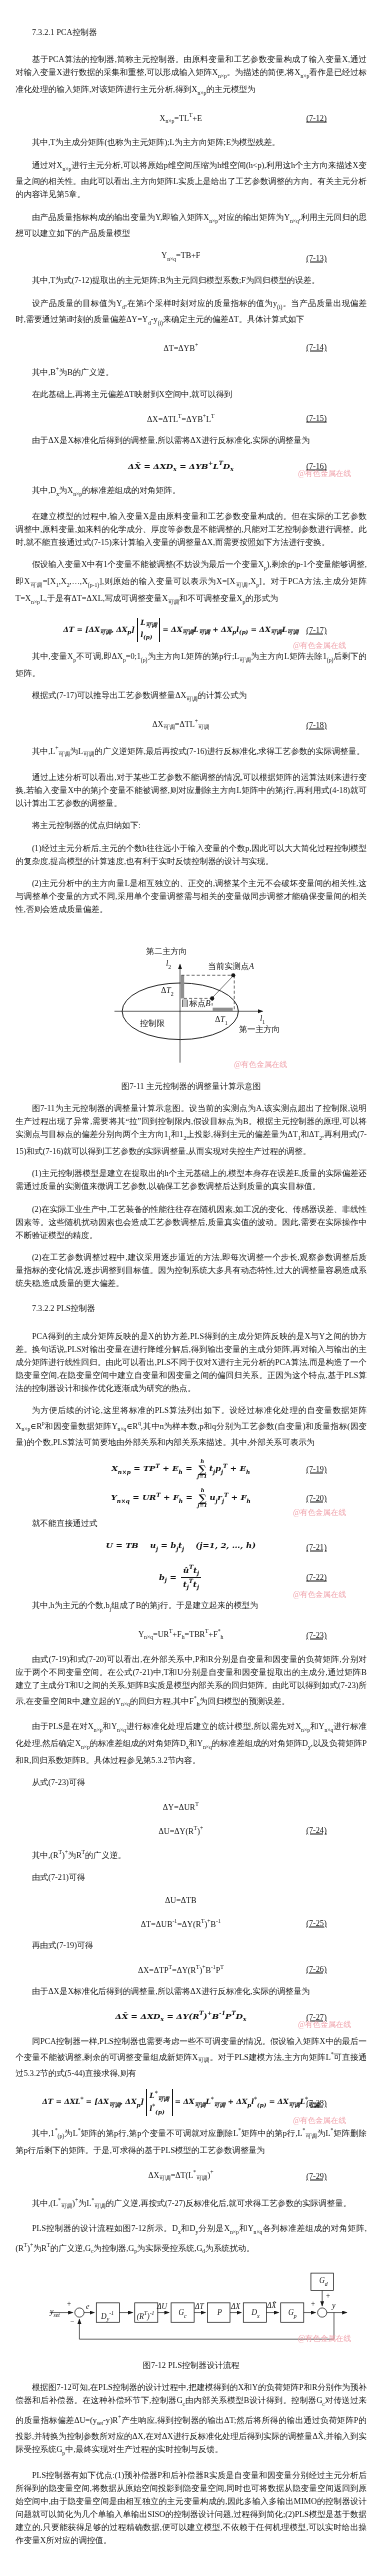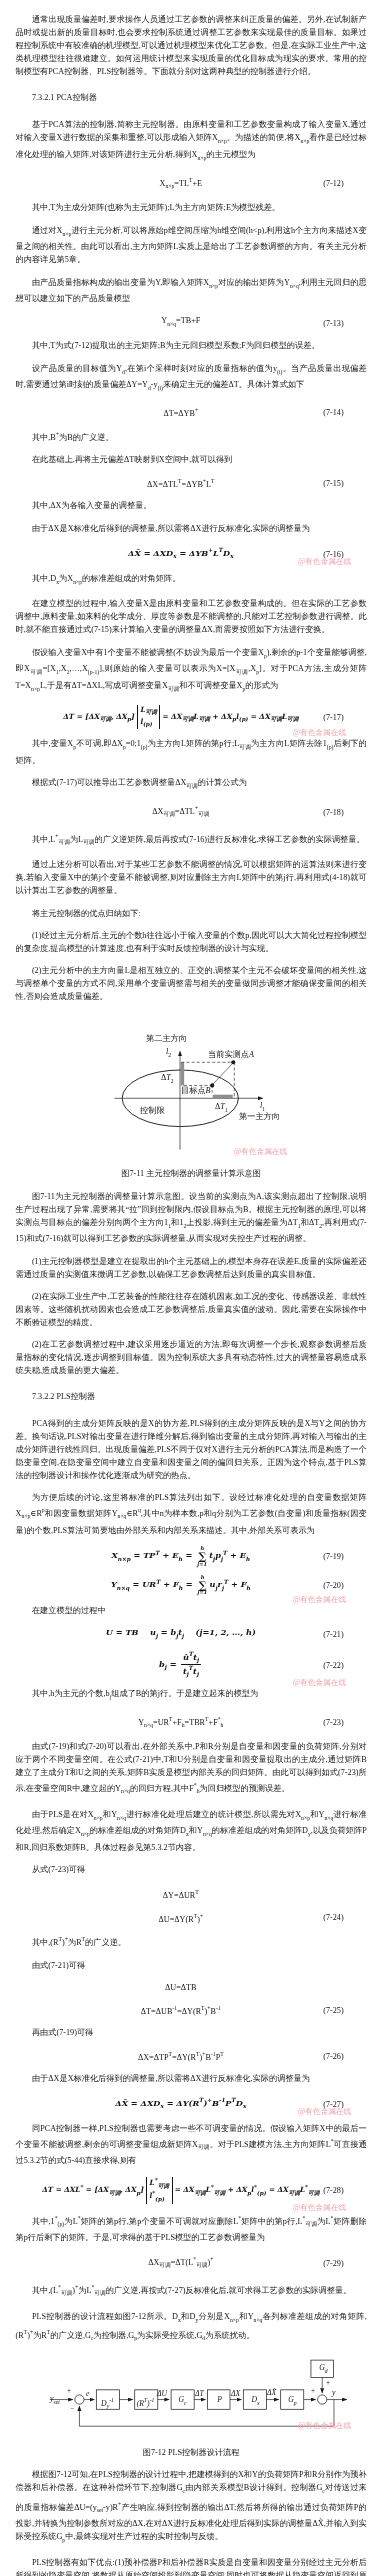--- a/index.html
+++ b/index.html
@@ -50,7 +50,6 @@
 
 <div id="page">
   <main>
-      <div class="para">通常出现质量偏差时,要求操作人员通过工艺参数的调整来纠正质量的偏差。另外,在试制新产品时或提出新的质量目标时,也会要求控制系统通过调整工艺参数来实现最佳的质量目标。如果过程控制系统中有较准确的机理模型,可以通过机理模型来优化工艺参数。但是,在实际工业生产中,这类机理模型往往很难建立。如何运用统计模型来实现质量的优化目标成为现实的要求。常用的控制模型有PCA控制器、PLS控制器等。下面就分别对这两种典型的控制器进行介绍。</div>
       <div class="heading">7.3.2.1 PCA控制器</div>
       <div class="para">基于PCA算法的控制器,简称主元控制器。由原料变量和工艺参数变量构成了输入变量X,通过对输入变量X进行数据的采集和重整,可以形成输入矩阵X<sub>n×p</sub>。为描述的简便,将X<sub>n×p</sub>看作是已经过标准化处理的输入矩阵,对该矩阵进行主元分析,得到X<sub>n×p</sub>的主元模型为</div>
       <div class="formula"><span class="fbody">X<sub>n×p</sub>=TL<sup>T</sup>+E</span><span class="fnum">(7-12)</span></div>

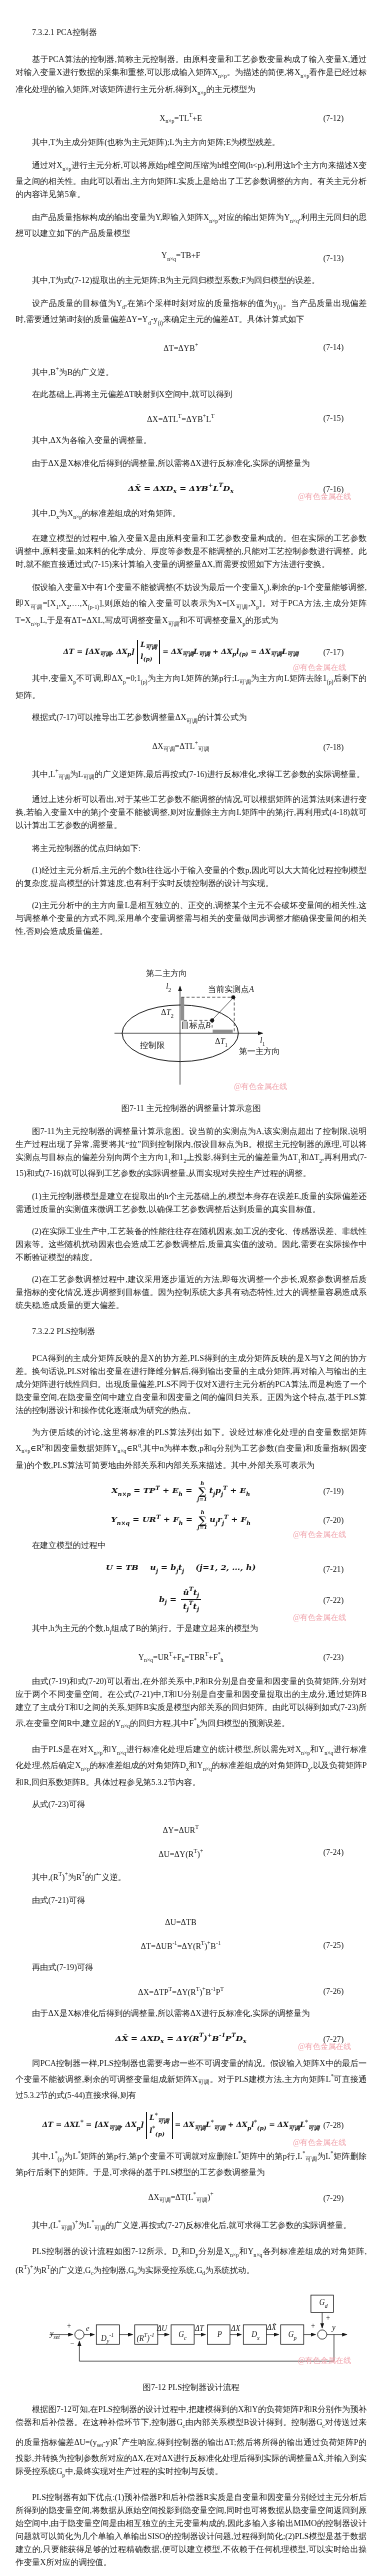--- a/index.html
+++ b/index.html
@@ -20,7 +20,7 @@
   .caption{text-align:center;text-indent:0;margin:7.2px 0 9.3px 0;}
   .formula{position:relative;text-align:center;margin:8.2px 0;padding-right:20.6px;}
   .formula .fbody{display:inline-block;}
-  .formula .fnum{position:absolute;right:23px;top:50%;transform:translateY(-50%);}
+  .formula .fnum{position:absolute;right:40px;top:50%;transform:translateY(-50%);text-decoration:underline;}
   .formula.serif .fbody{font-family:"DejaVu Serif","Liberation Serif",serif;font-style:italic;font-weight:bold;}
   .formula.small .fbody{font-size:7.2px;}
   sub,sup{font-size:5.7px;}

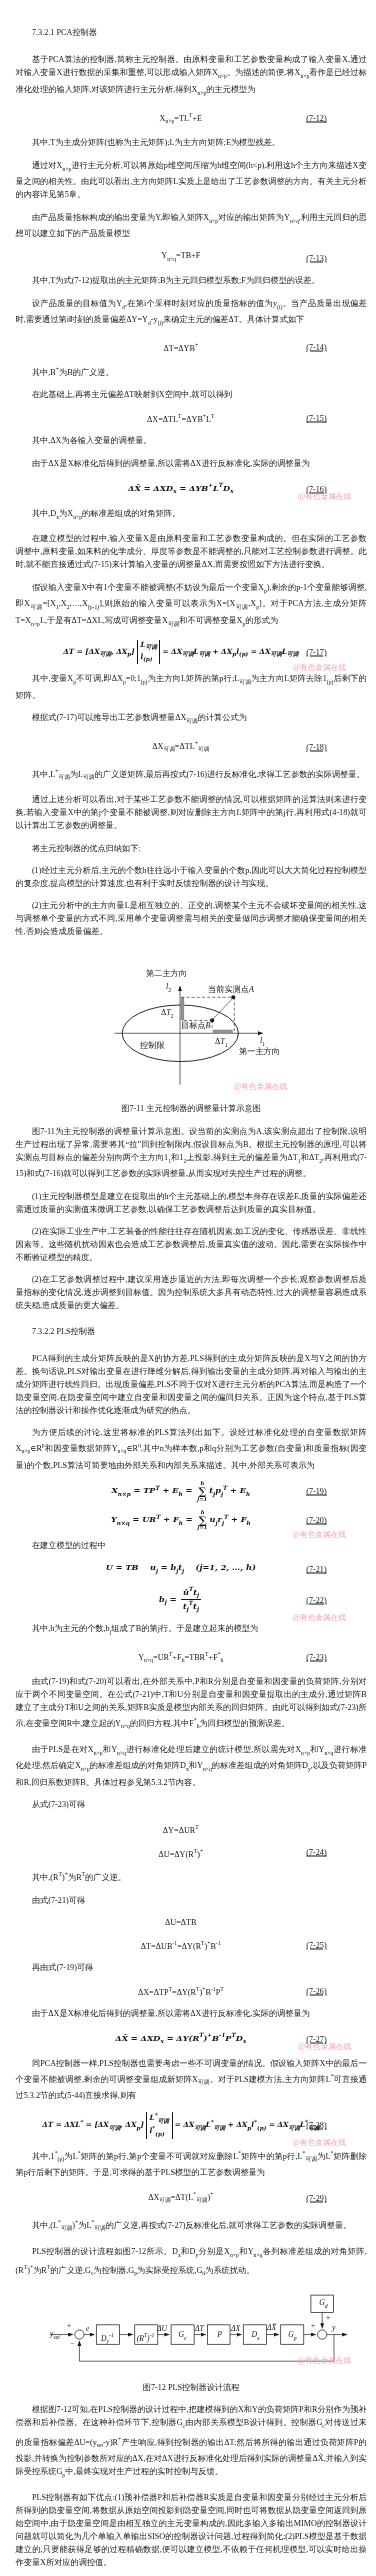--- a/index.html
+++ b/index.html
@@ -63,7 +63,6 @@
       <div class="para">其中,B<sup>+</sup>为B的广义逆。</div>
       <div class="para">在此基础上,再将主元偏差ΔT映射到X空间中,就可以得到</div>
       <div class="formula"><span class="fbody">ΔX=ΔTL<sup>T</sup>=ΔYB<sup>+</sup>L<sup>T</sup></span><span class="fnum">(7-15)</span></div>
-      <div class="para">其中,ΔX为各输入变量的调整量。</div>
       <div class="para">由于ΔX是X标准化后得到的调整量,所以需将ΔX进行反标准化,实际的调整量为</div>
       <div class="formula serif"><span class="fbody">ΔX̃ = ΔXD<sub>x</sub> = ΔYB<sup>+</sup>L<sup>T</sup>D<sub>x</sub></span><span class="fnum">(7-16)</span><span class="wm wm-right">@有色金属在线</span></div>
       <div class="para">其中,D<sub>x</sub>为X<sub>n×p</sub>的标准差组成的对角矩阵。</div>

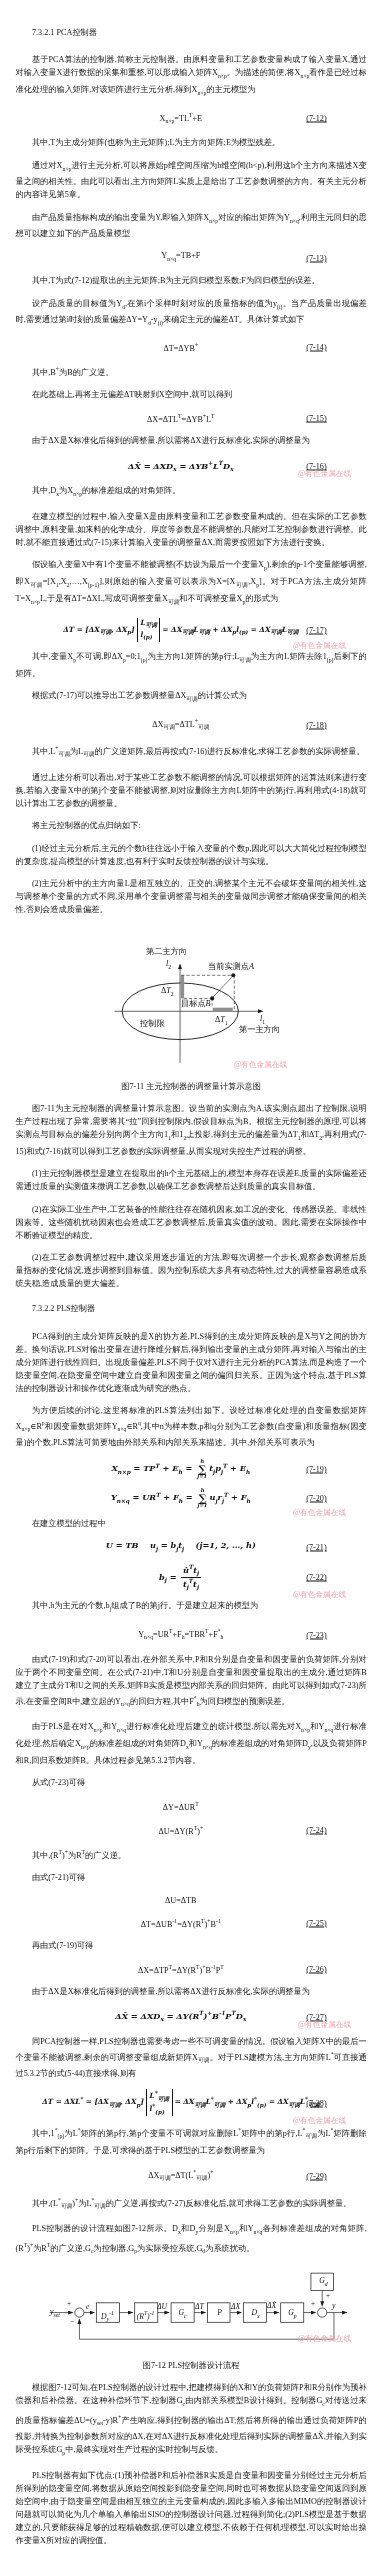--- a/index.html
+++ b/index.html
@@ -117,7 +117,7 @@
       <div class="para">(2)在实际工业生产中,工艺装备的性能往往存在随机因素,如工况的变化、传感器误差、非线性因素等。这些随机扰动因素也会造成工艺参数调整后,质量真实值的波动。因此,需要在实际操作中不断验证模型的精度。</div>
       <div class="para">(2)在工艺参数调整过程中,建议采用逐步逼近的方法,即每次调整一个步长,观察参数调整后质量指标的变化情况,逐步调整到目标值。因为控制系统大多具有动态特性,过大的调整量容易造成系统失稳,造成质量的更大偏差。</div>
       <div class="heading">7.3.2.2 PLS控制器</div>
-      <div class="para">PCA得到的主成分矩阵反映的是X的协方差,PLS得到的主成分矩阵反映的是X与Y之间的协方差。换句话说,PLS对输出变量在进行降维分解后,得到输出变量的主成分矩阵,再对输入与输出的主成分矩阵进行线性回归。出现质量偏差,PLS不同于仅对X进行主元分析的PCA算法,而是构造了一个隐变量空间,在隐变量空间中建立自变量和因变量之间的偏回归关系。正因为这个特点,基于PLS算法的控制器设计和操作优化逐渐成为研究的热点。</div>
+      <div class="para">PCA得到的主成分矩阵反映的是X的协方差,PLS得到的主成分矩阵反映的是X与Y之间的协方差。换句话说,PLS对输出变量在进行降维分解后,得到输出变量的主成分矩阵,再对输入与输出的主成分矩阵进行线性回归。由此可以看出,PLS不同于仅对X进行主元分析的PCA算法,而是构造了一个隐变量空间,在隐变量空间中建立自变量和因变量之间的偏回归关系。正因为这个特点,基于PLS算法的控制器设计和操作优化逐渐成为研究的热点。</div>
       <div class="para">为方便后续的讨论,这里将标准的PLS算法列出如下。设经过标准化处理的自变量数据矩阵X<sub>n×p</sub>∈R<sup>p</sup>和因变量数据矩阵Y<sub>n×q</sub>∈R<sup>q</sup>,其中n为样本数,p和q分别为工艺参数(自变量)和质量指标(因变量)的个数,PLS算法可简要地由外部关系和内部关系来描述。其中,外部关系可表示为</div>
       <div class="formula serif"><span class="fbody">X<sub>n×p</sub> = TP<sup>T</sup> + E<sub>h</sub> = <span class="sum">
             <span class="st">h</span>

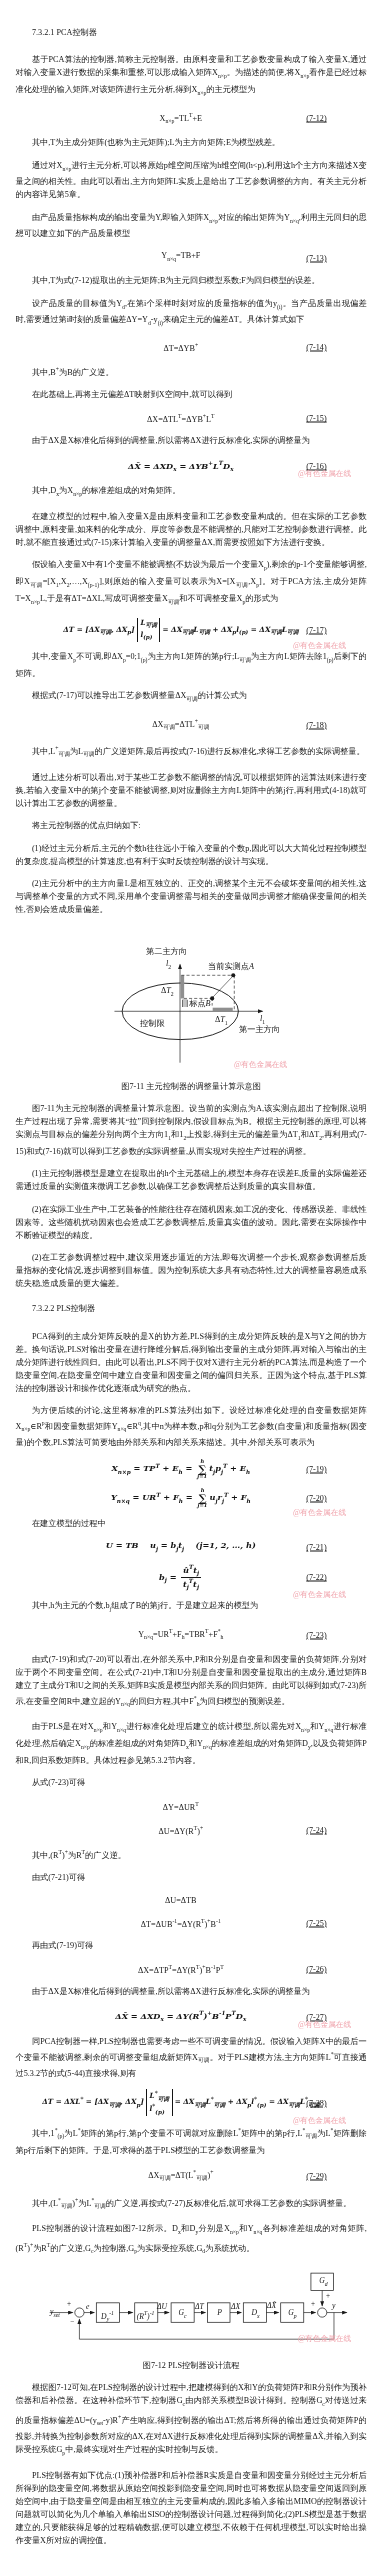--- a/index.html
+++ b/index.html
@@ -129,7 +129,7 @@
             <span class="sg">∑</span>
             <span class="sb">j=1</span>
           </span>u<sub>j</sub>r<sub>j</sub><sup>T</sup> + F<sub>h</sub></span><span class="fnum">(7-20)</span><span class="wm wm-below">@有色金属在线</span></div>
-      <div class="para">在建立模型的过程中</div>
+      <div class="para">就不能直接通过式</div>
       <div class="formula serif"><span class="fbody">U = TB&nbsp;&nbsp;&nbsp;&nbsp;u<sub>j</sub> = b<sub>j</sub>t<sub>j</sub>&nbsp;&nbsp;&nbsp;&nbsp;(j=1, 2, …, h)</span><span class="fnum">(7-21)</span></div>
       <div class="formula serif"><span class="fbody">b<sub>j</sub> = <span class="frac">
             <span class="fr-n">û<sup>T</sup>t<sub>j</sub></span>

